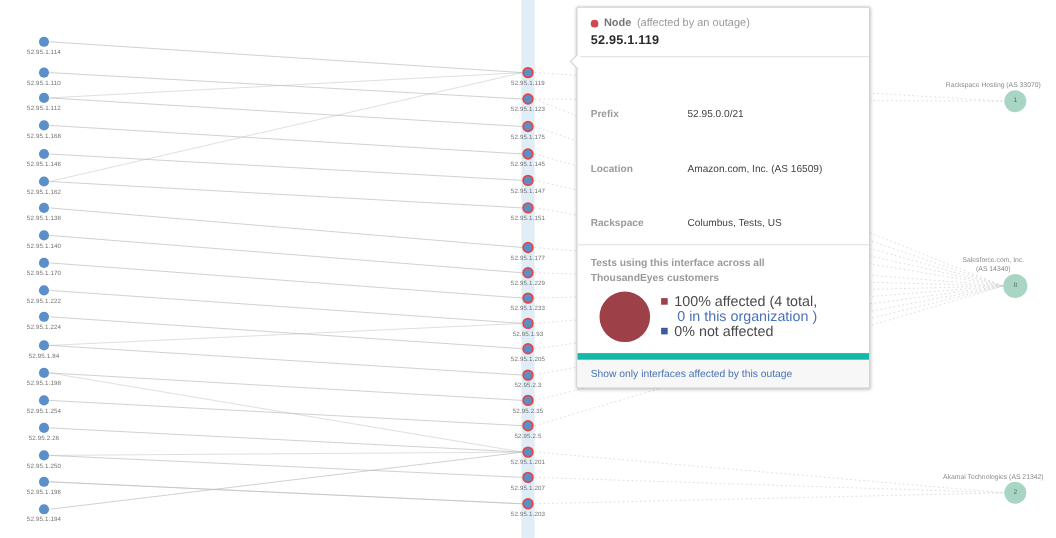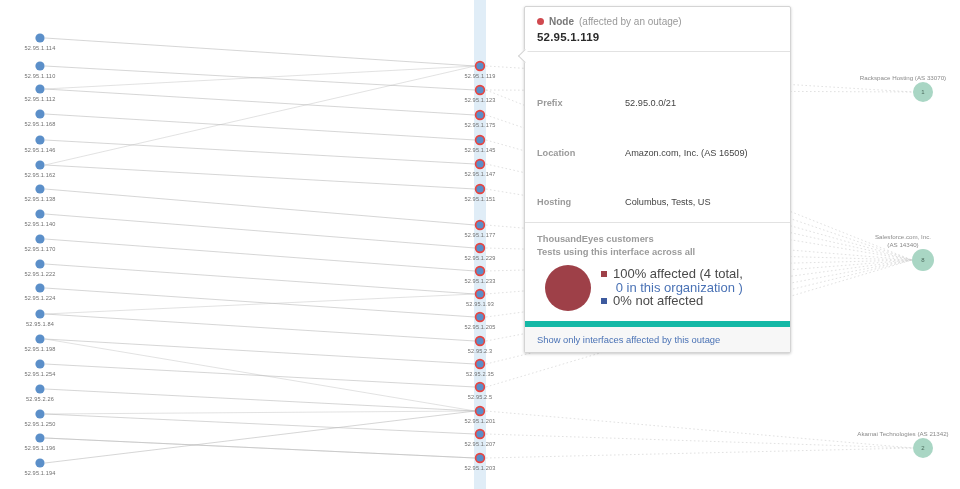--- a/index.html
+++ b/index.html
@@ -355,7 +355,7 @@
         <span class="v">Amazon.com, Inc. (AS 16509)</span>
       </div>
       <div class="tt-row">
-        <span class="k">Hosting</span>
+        <span class="k">Rackspace</span>
         <span class="v">Columbus, Tests, US</span>
       </div>
     </div>

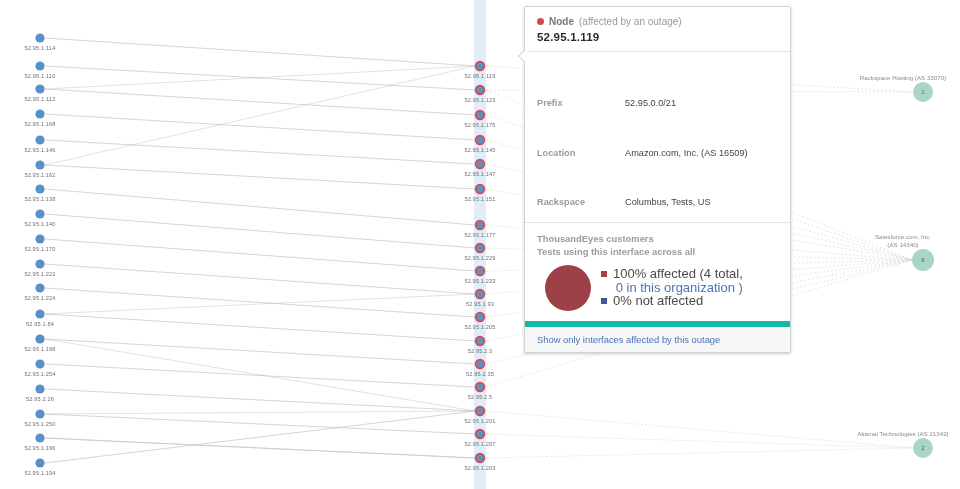--- a/index.html
+++ b/index.html
@@ -362,8 +362,8 @@
 
     <div class="tt-sec">
       <div class="tt-sec-title">
+        <div>Tests using this interface across all</div>
         <div>ThousandEyes customers</div>
-        <div>Tests using this interface across all</div>
       </div>
       <div class="tt-stats">
         <div class="tt-pie"></div>

